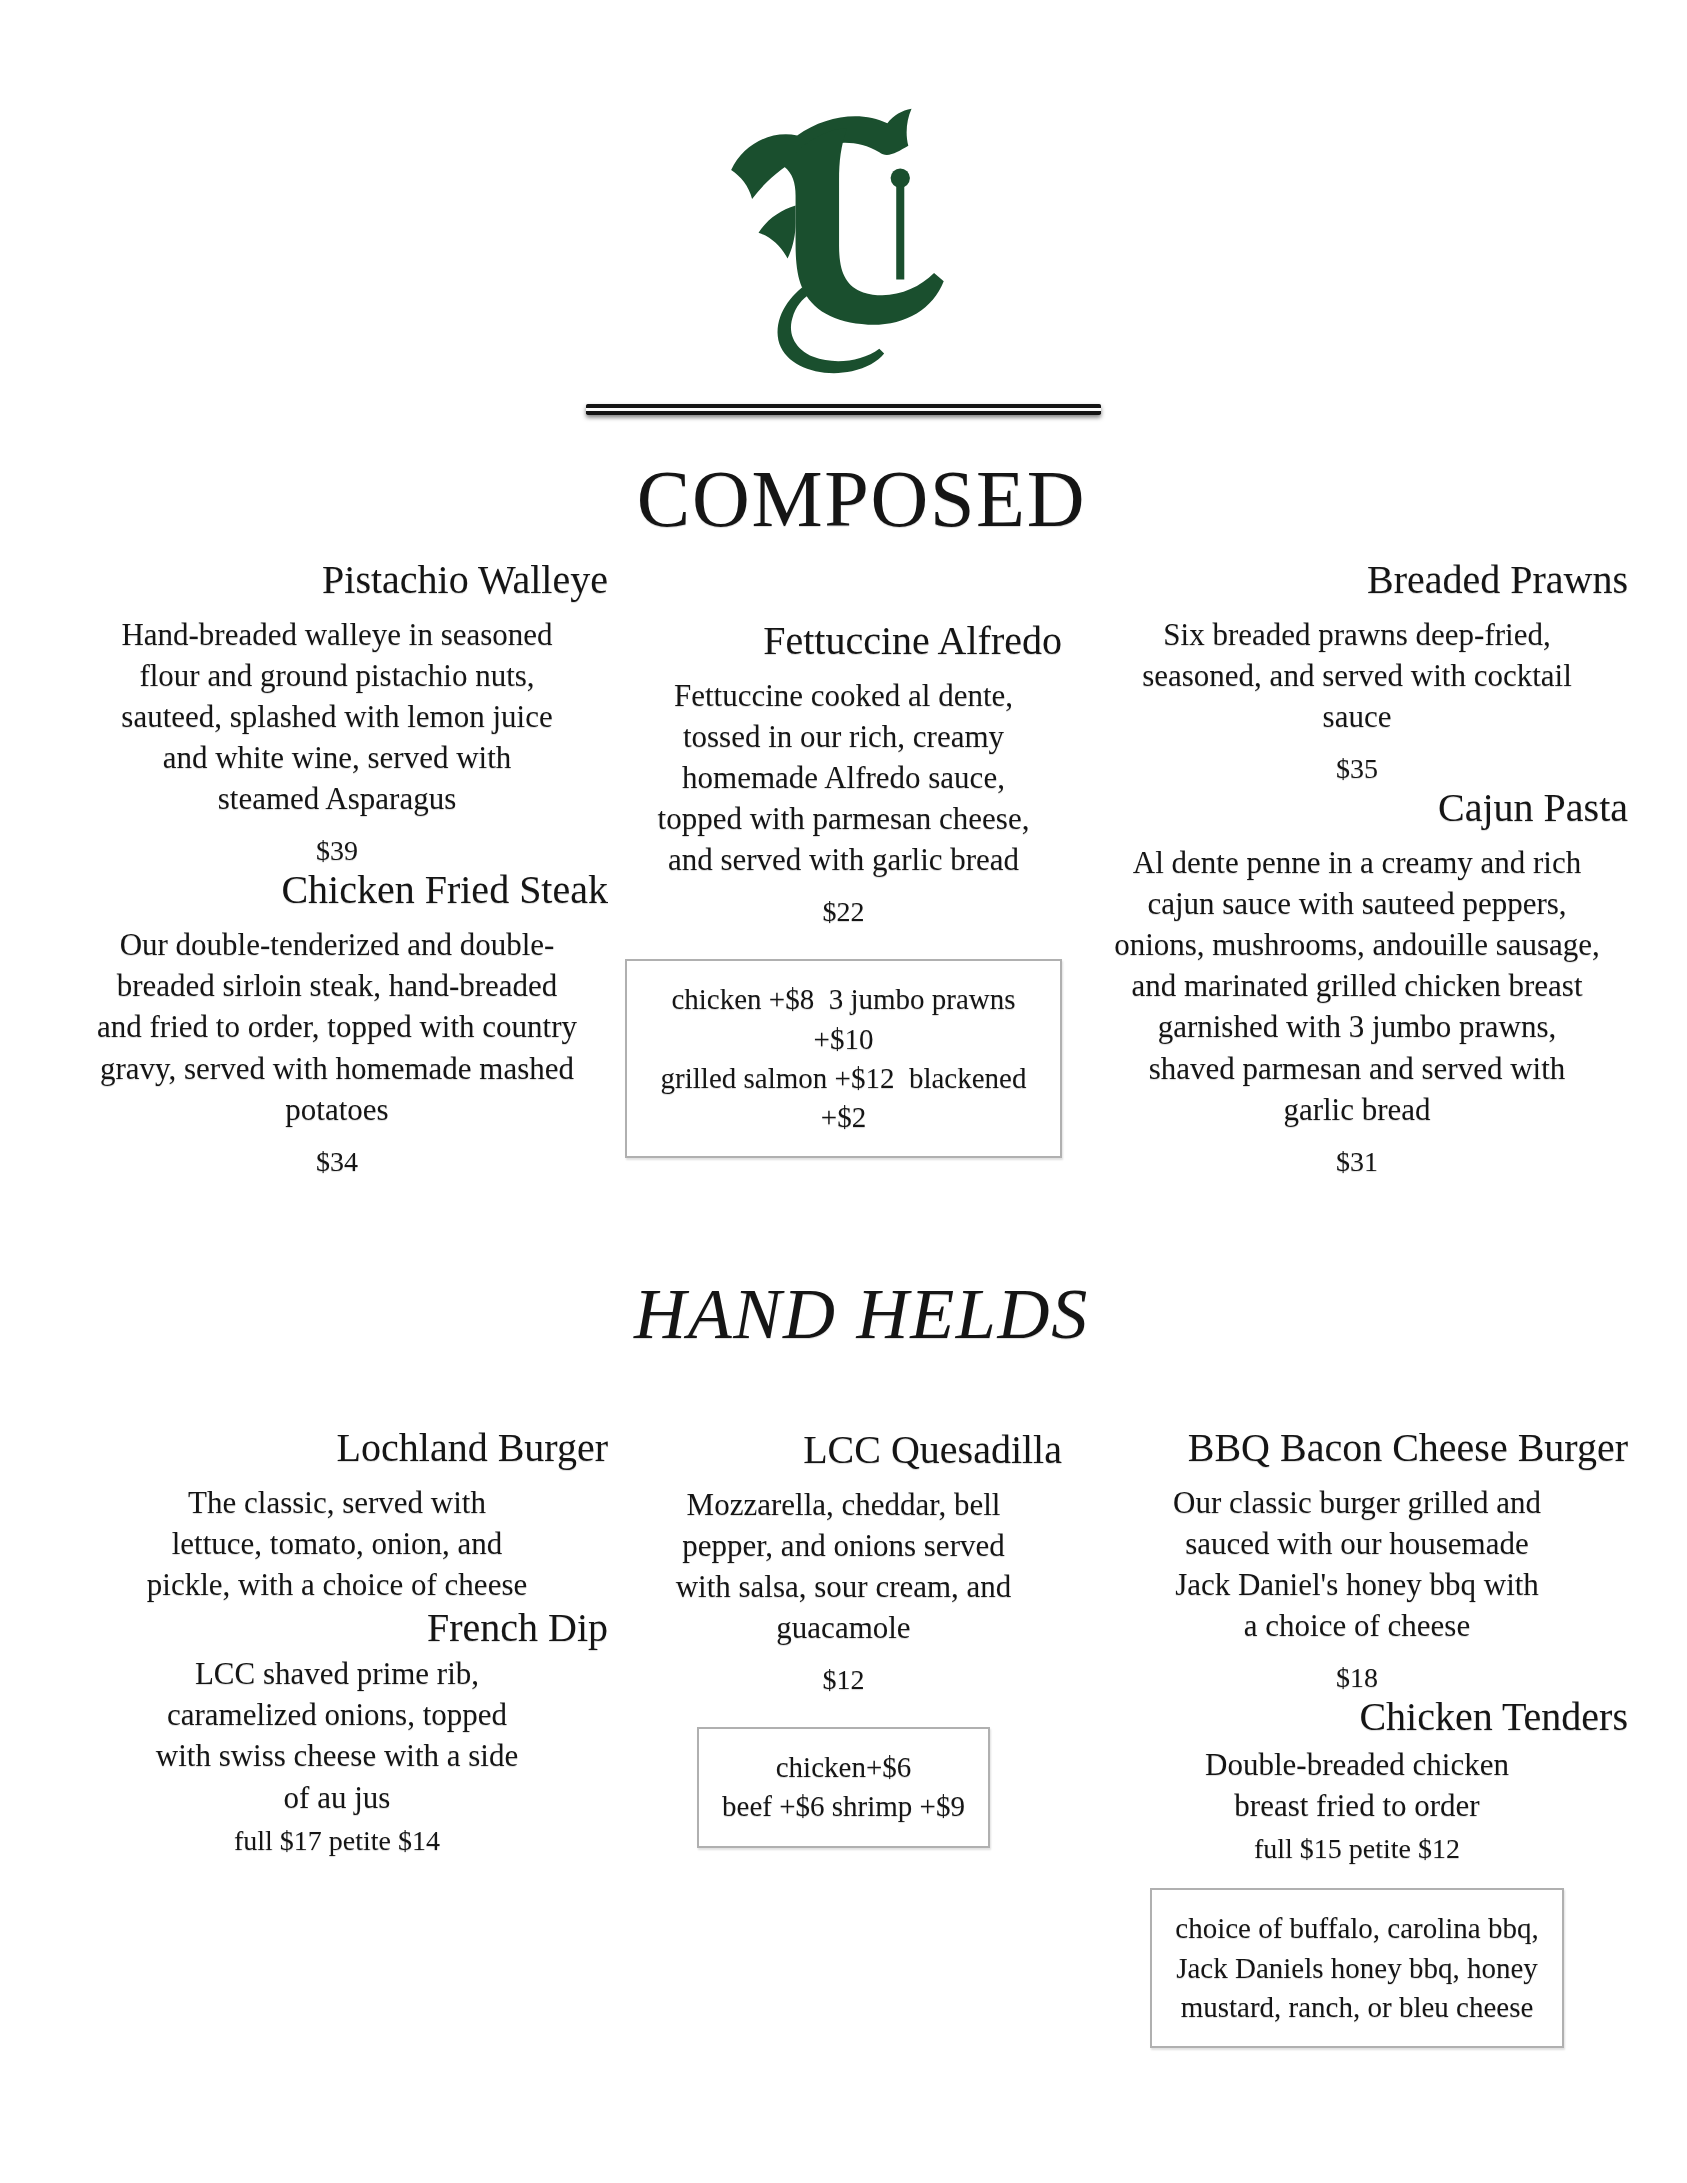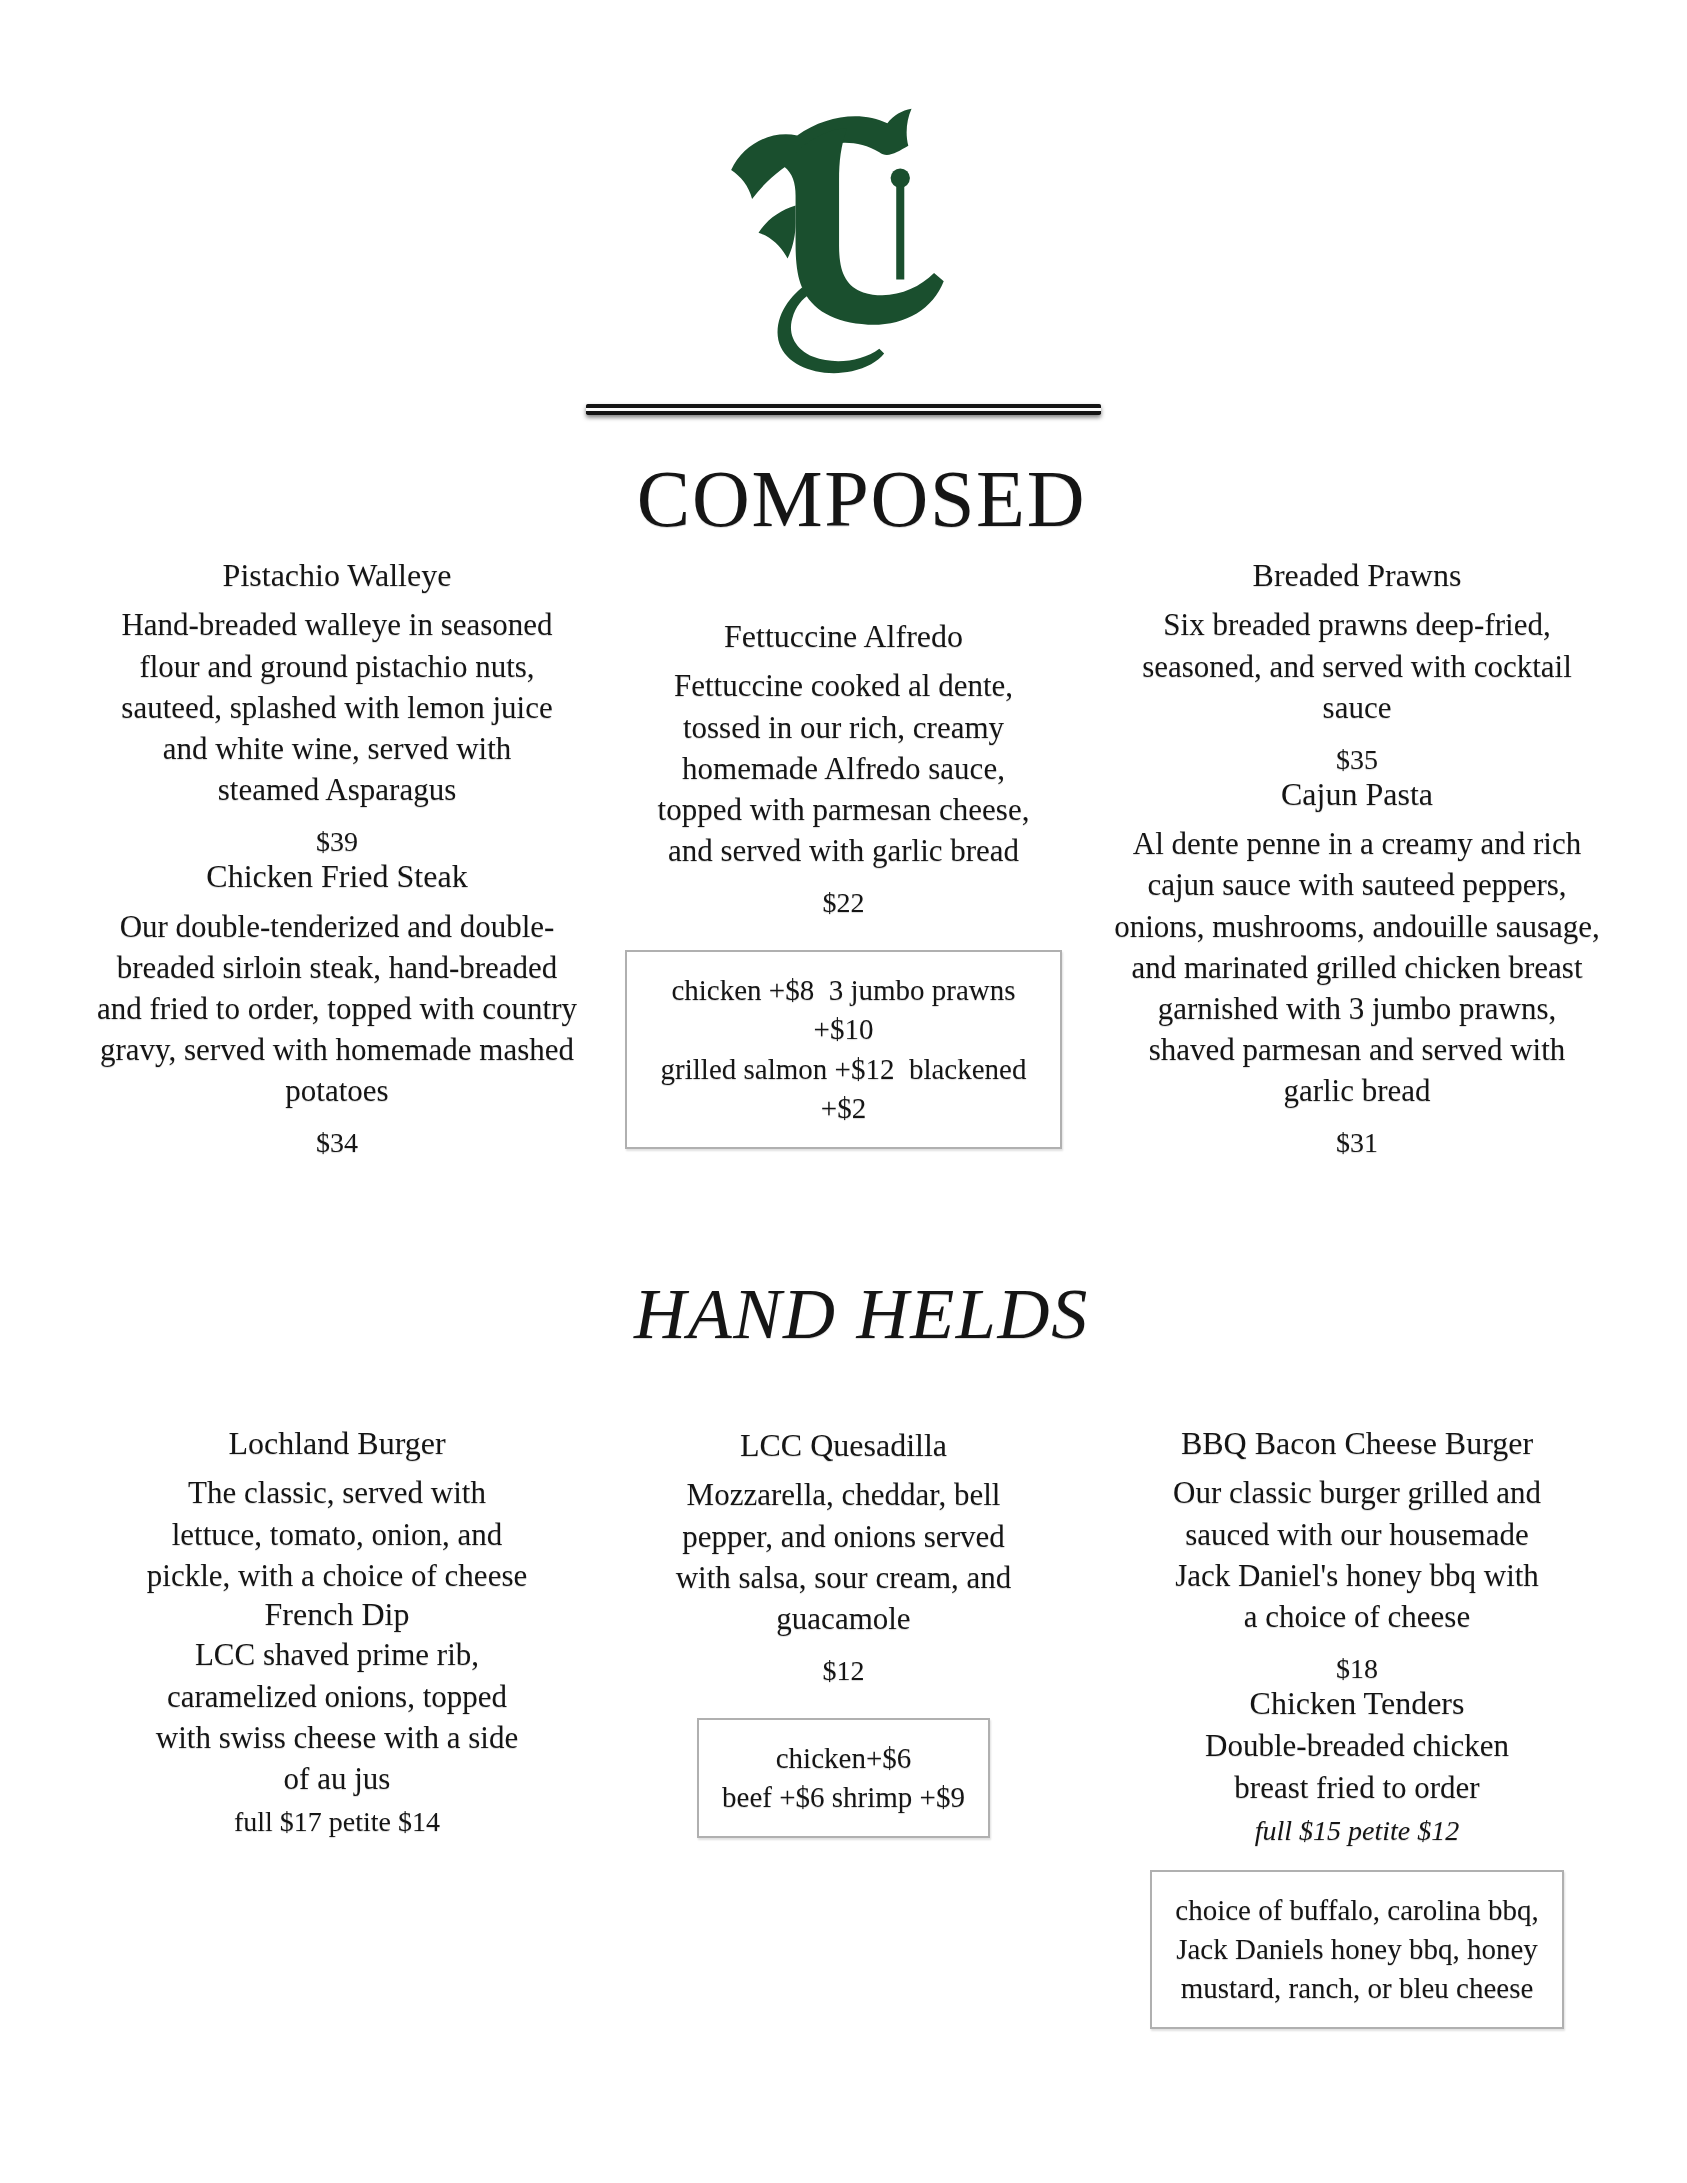--- a/index.html
+++ b/index.html
@@ -34,7 +34,7 @@
   .col-h-left  { left:66px;   top:1425px; width:542px; }
   .col-h-mid   { left:625px;  top:1427px; width:437px; }
   .col-h-right { left:1086px; top:1425px; width:542px; }
-  .item-name { margin:0 0 10.5px 0; font-size:32px; font-weight:400; line-height:1.15; }
+  .item-name { margin:0 0 10.5px 0; font-size:40px; font-weight:400; line-height:1.15;text-align:right; }
   .item-desc { margin:0; font-size:31px; line-height:1.33; white-space:pre-line; }
   .item-price { margin:15.7px 0 0 0; font-size:28px; line-height:1.15; }
   .menu-item + .menu-item { }

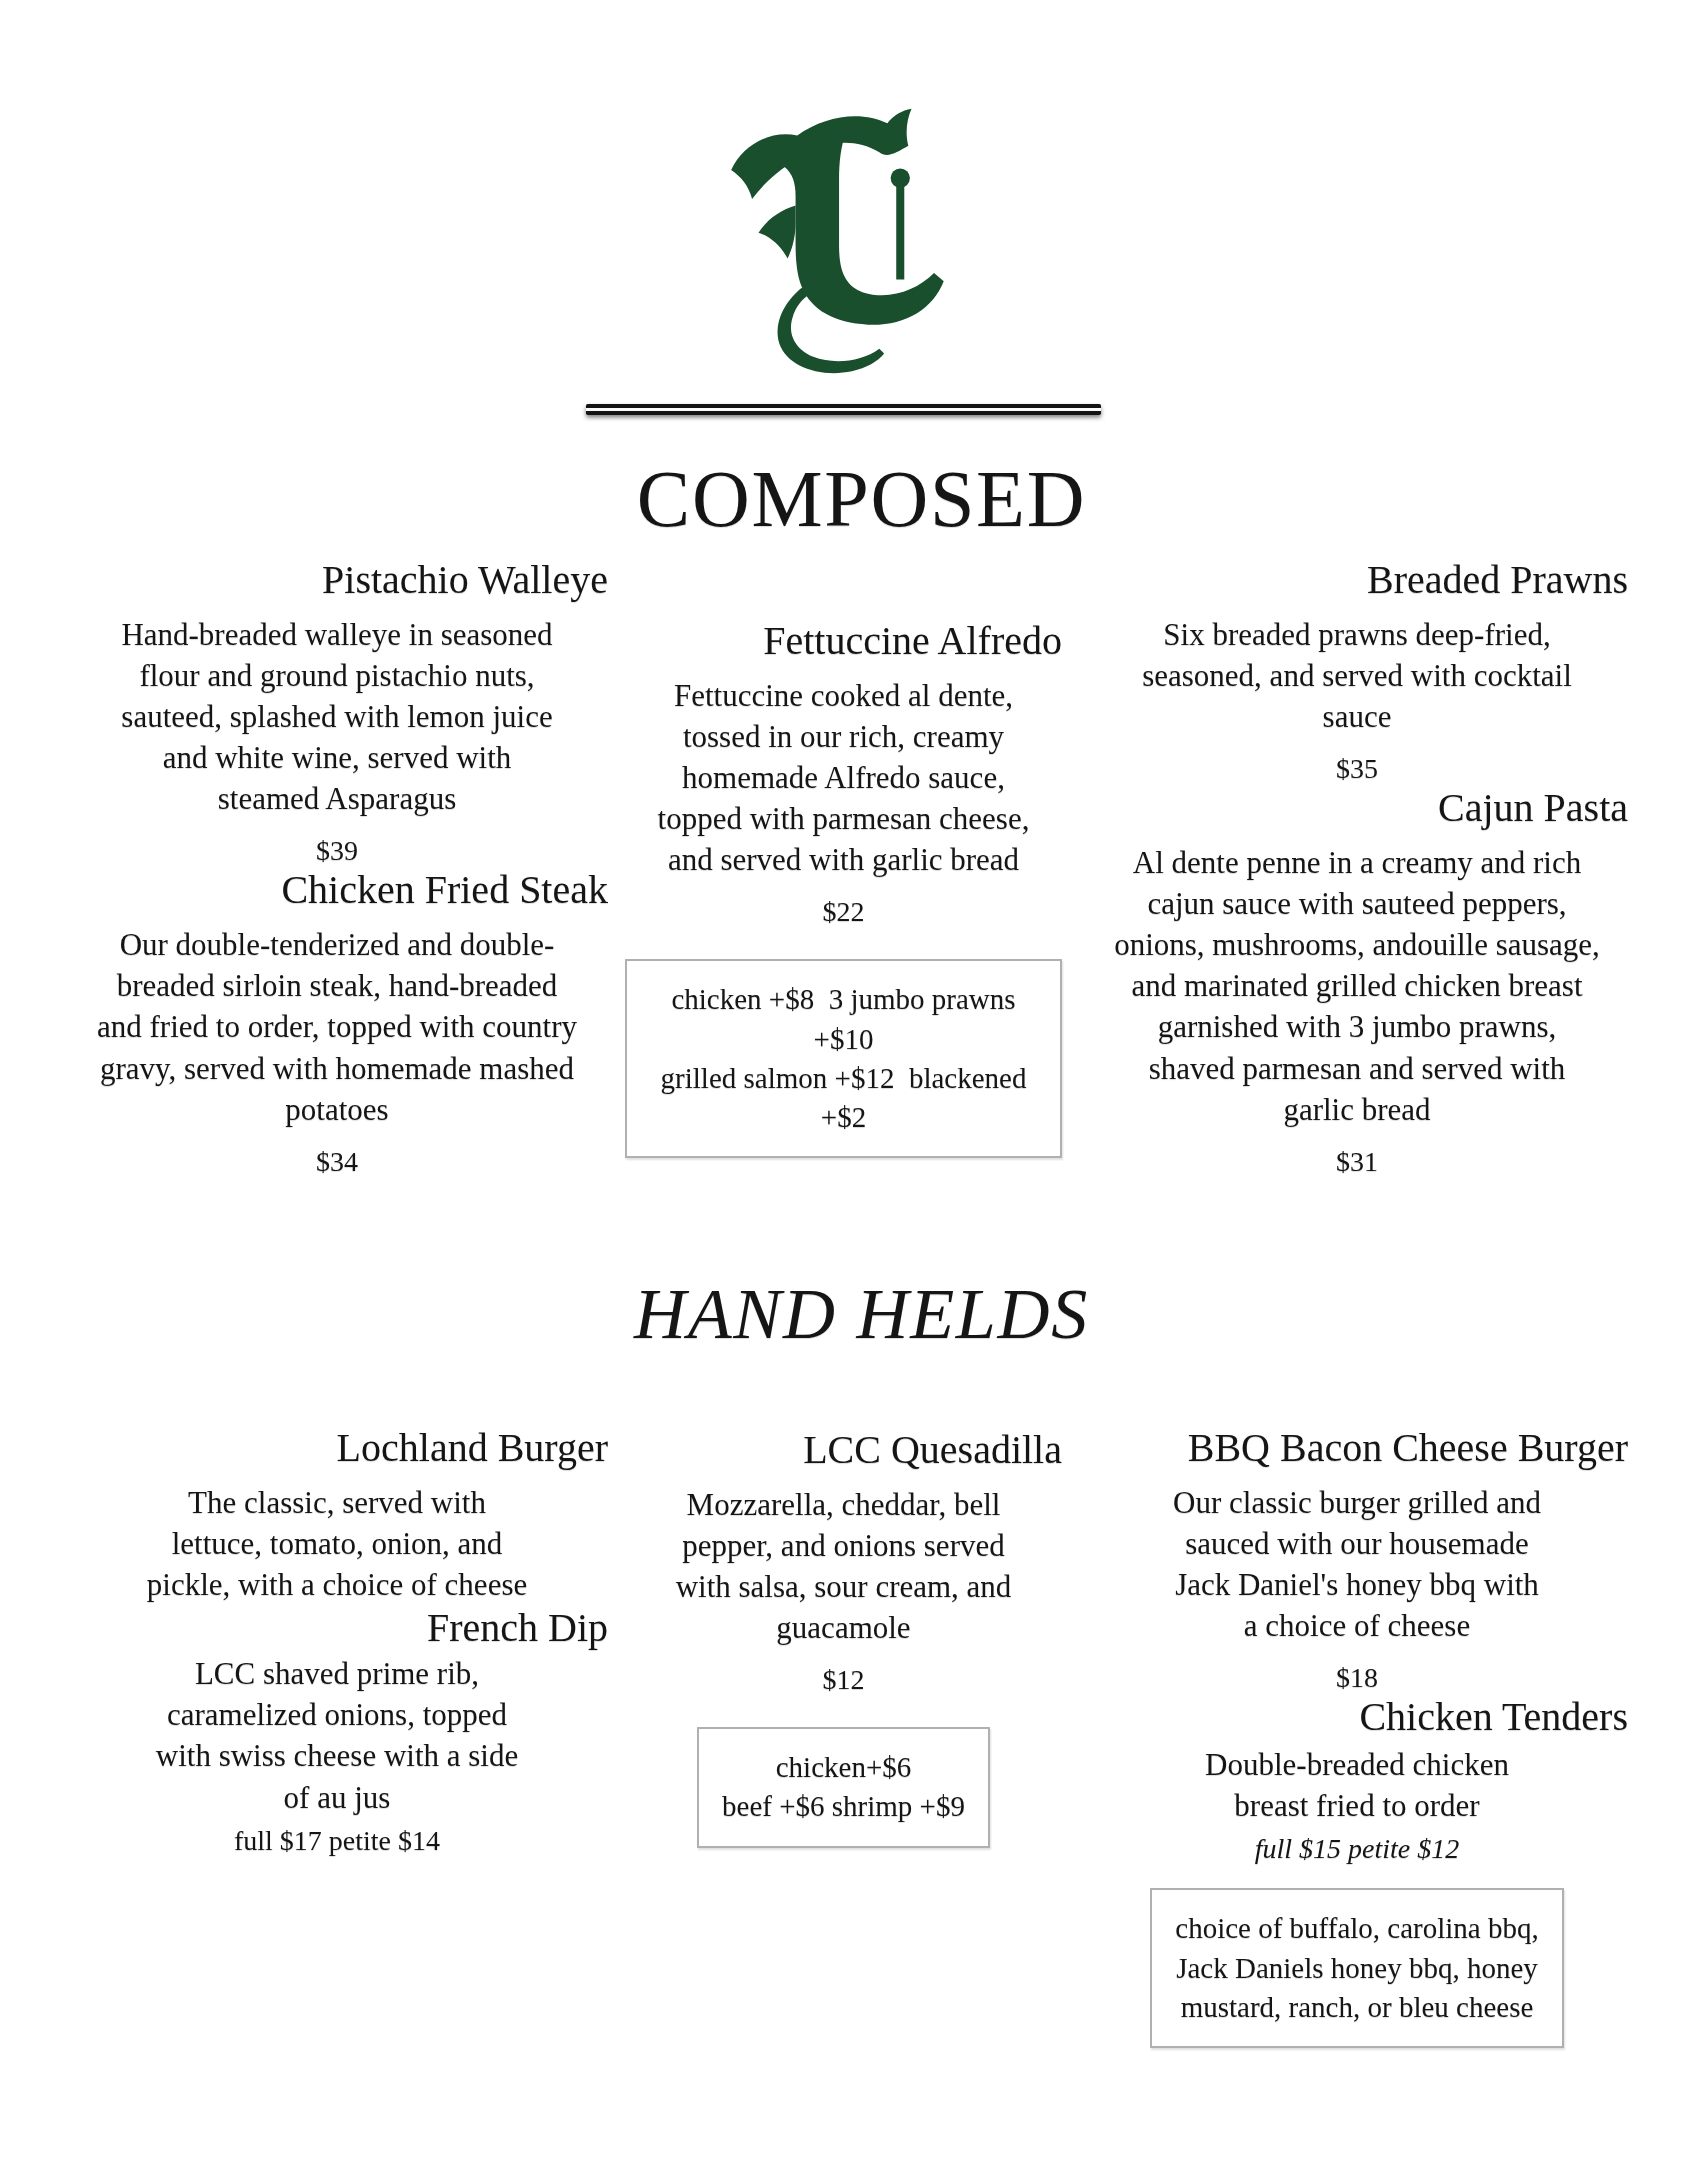--- a/index.html
+++ b/index.html
@@ -41,7 +41,7 @@
   .tight .item-name { margin-bottom:1.7px; }
   .tight .item-price { margin-top:7px; }
   .semi-tight .item-name { margin-bottom:3.5px; }
-  .semi-tight .item-price { margin-top:7px;font-style:italic; }
+  .semi-tight .item-price { margin-top:7px; }
   .addon-box {
     display:inline-block;
     margin-top:26px;

